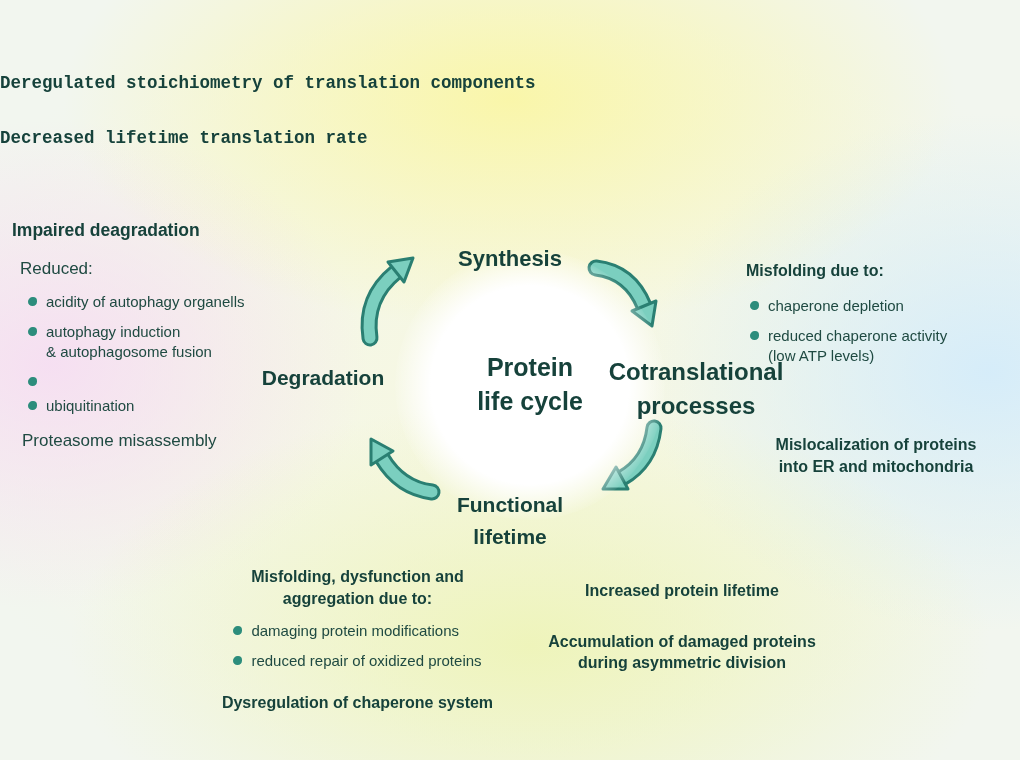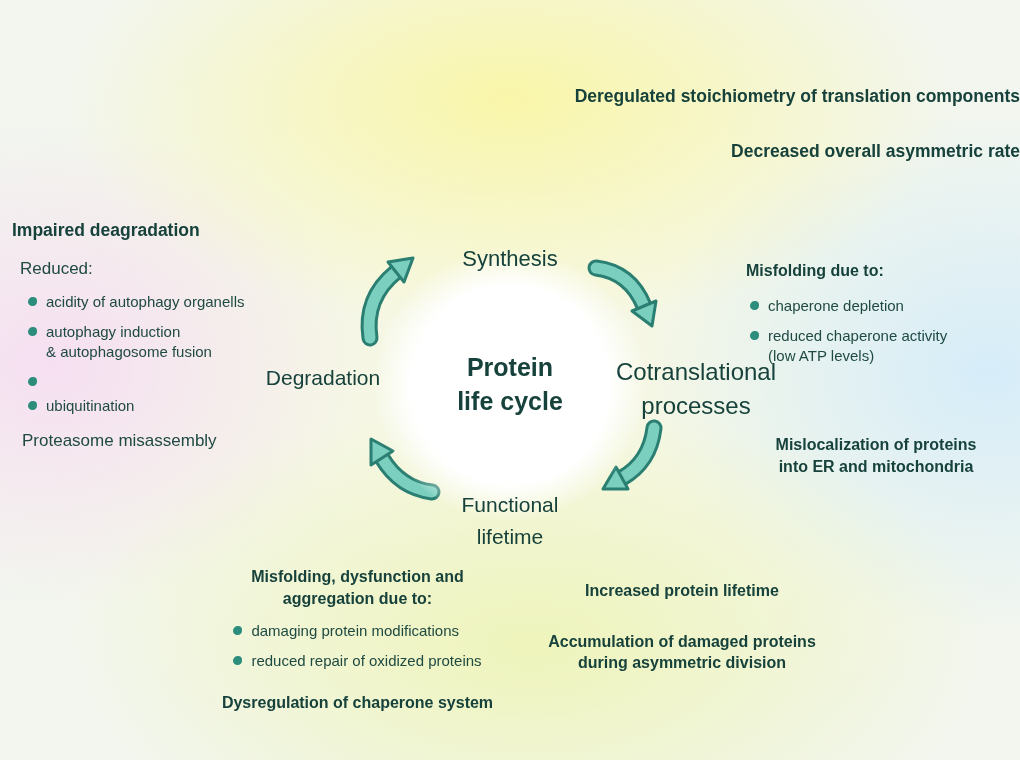--- a/index.html
+++ b/index.html
@@ -26,7 +26,7 @@
   .heading  { font-weight:bold; font-size:16px; color:var(--text-dark,#16423b); line-height:1.35; }
   .body-txt { font-size:15px; color:var(--text-body,#1f4a42); line-height:1.35; }
 
-  .top-issues { top:85px; left:0; width:100%; text-align:right; }
+  .top-issues { top:72px; left:0; width:100%; text-align:left;font-family:Liberation Mono, monospace; }
   .top-issues .line { margin-bottom:31px; font-size:17.5px; }
 
   .stage-label { font-weight:normal; color:var(--text-dark,#16423b); }

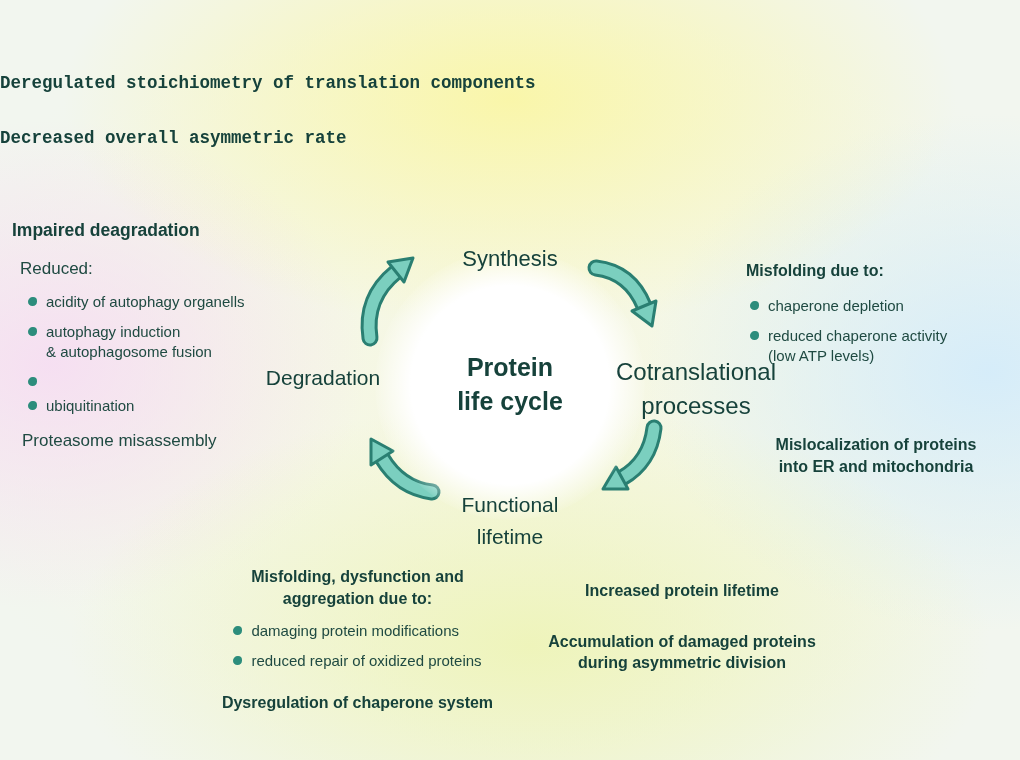--- a/index.html
+++ b/index.html
@@ -107,7 +107,7 @@
 
   <div class="abs top-issues">
     <div class="line heading">Deregulated stoichiometry of translation components</div>
-    <div class="line heading">Decreased overall asymmetric rate</div>
+    <div class="line heading">Decreased lifetime translation rate</div>
   </div>
 
   <div class="abs stage-label stage-synthesis">Synthesis</div>

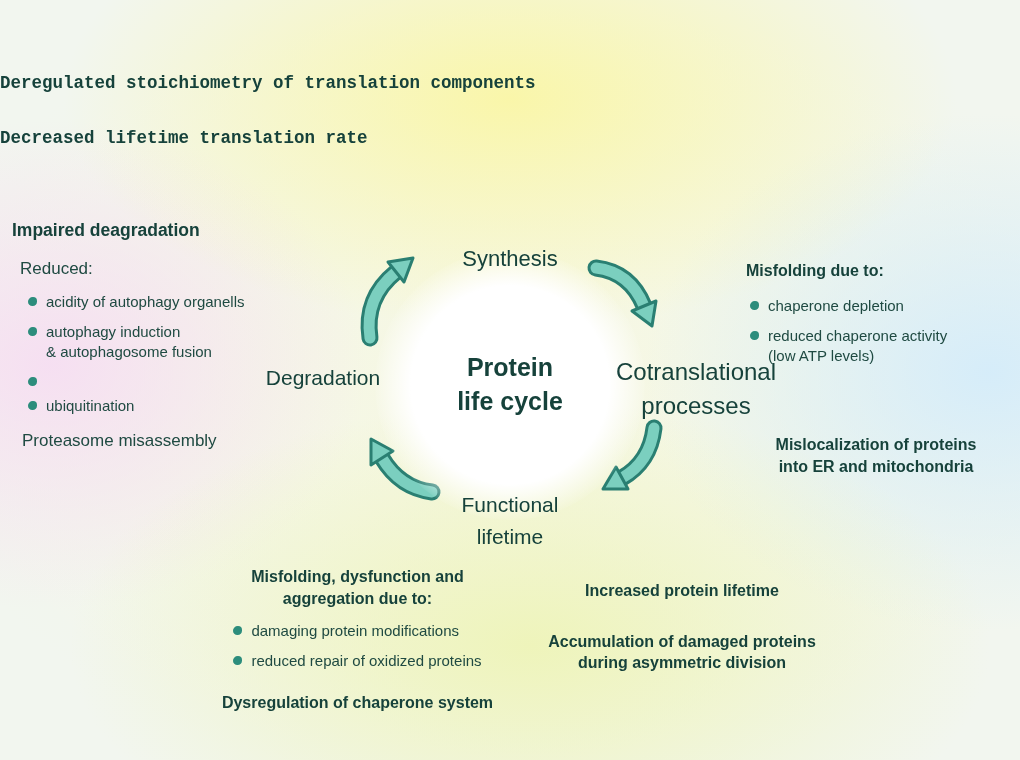--- a/index.html
+++ b/index.html
@@ -29,7 +29,7 @@
   .top-issues { top:72px; left:0; width:100%; text-align:left;font-family:Liberation Mono, monospace; }
   .top-issues .line { margin-bottom:31px; font-size:17.5px; }
 
-  .stage-label { font-weight:normal; color:var(--text-dark,#16423b); }
+  .stage-label { font-weight:bold; color:var(--text-dark,#16423b); }
   .stage-synthesis   { top:246px; left:0; width:1020px; text-align:center; font-size:22px; }
   .stage-cotrans     { top:355px; left:596px; width:200px; text-align:center; font-size:24px; line-height:1.4; }
   .stage-functional  { top:489px; left:0; width:1020px; text-align:center; font-size:21px; line-height:1.5; }

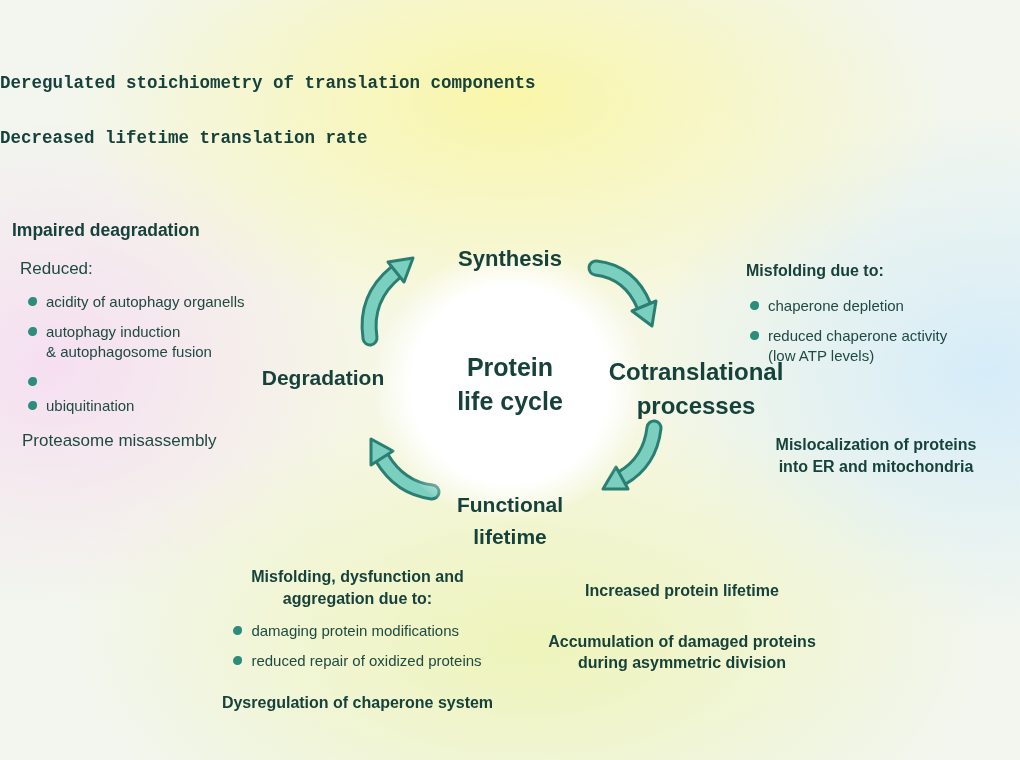--- a/index.html
+++ b/index.html
@@ -36,7 +36,7 @@
   .stage-degradation { top:366px; left:233px; width:180px; text-align:center; font-size:21px; }
 
   .center-glow {
-    top:250px; left:375px; width:270px; height:270px; border-radius:50%;
+    top:250px; left:395px; width:270px; height:270px; border-radius:50%;
     background:radial-gradient(circle, #ffffff 52%, rgba(255,255,255,0) 72%);
     display:flex; align-items:center; justify-content:center;
   }

